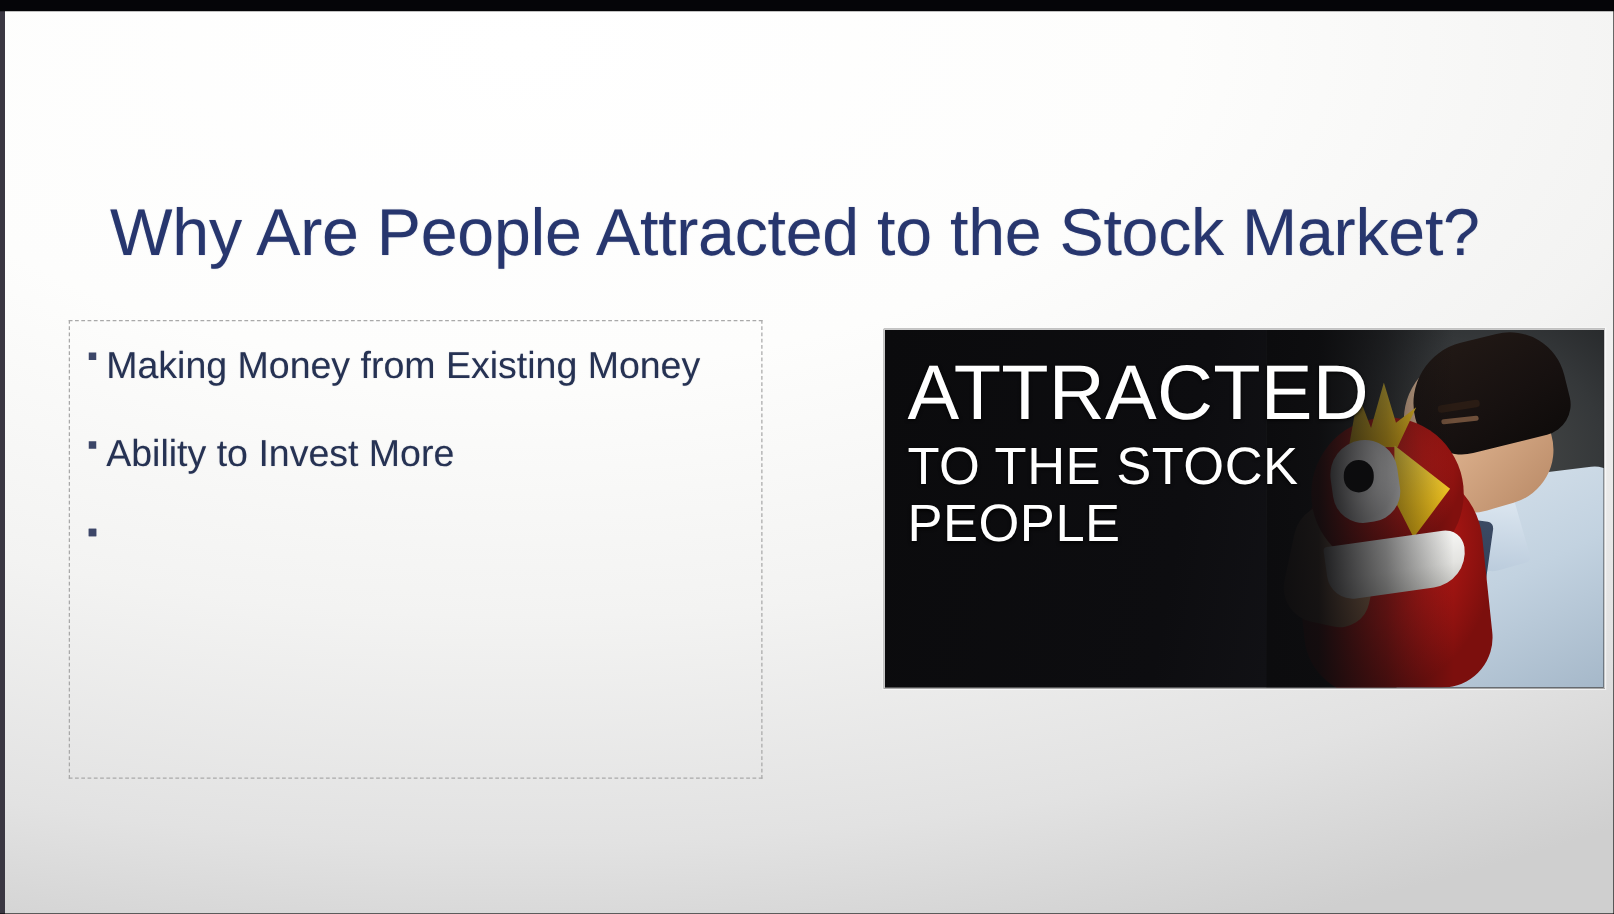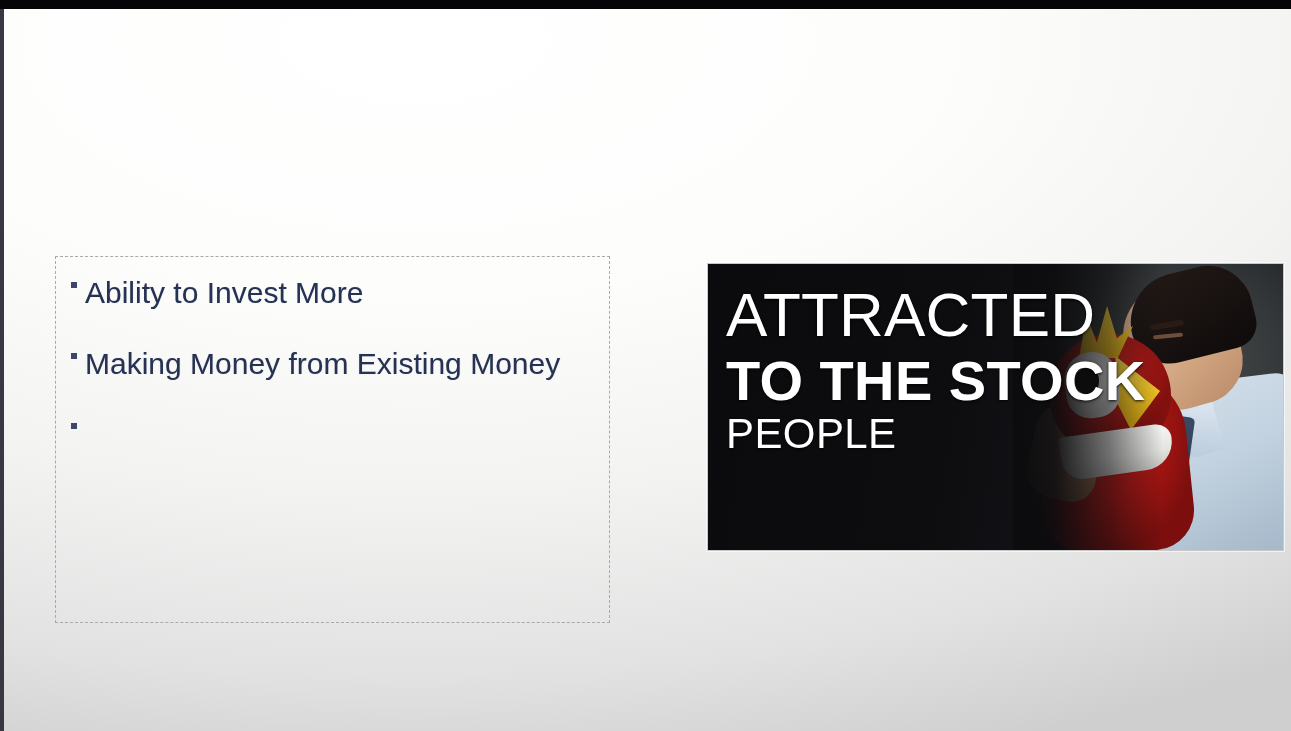--- a/index.html
+++ b/index.html
@@ -343,6 +343,7 @@
 
   <div id="slide">
 
+    <h1 id="slide-title">Why Are People Attracted to the Stock Market?</h1>
 
     <div id="content-placeholder"></div>
 

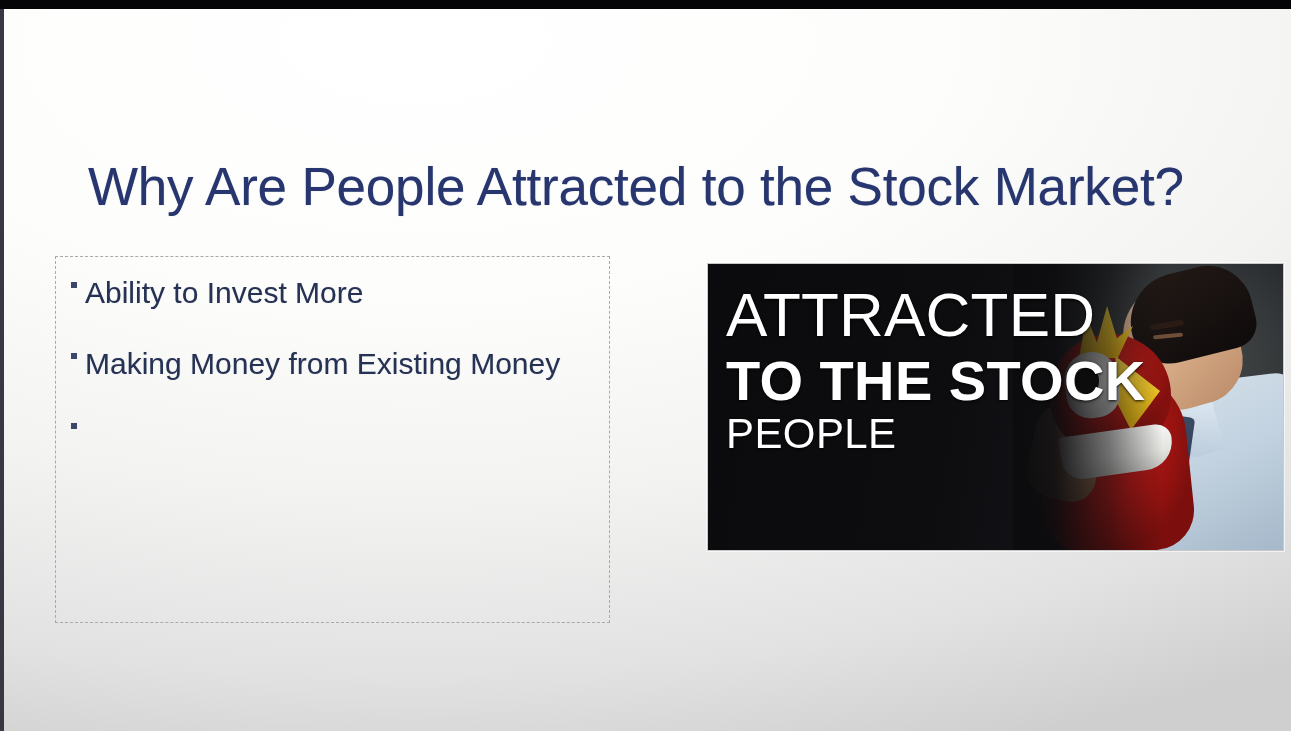--- a/index.html
+++ b/index.html
@@ -350,11 +350,11 @@
     <ul id="bullet-list">
       <li class="bullet-item">
         <span class="bullet-marker"></span>
-        <span class="bullet-text">Ability to Invest More</span>
+        <span class="bullet-text">Making Money from Existing Money</span>
       </li>
       <li class="bullet-item">
         <span class="bullet-marker"></span>
-        <span class="bullet-text">Making Money from Existing Money</span>
+        <span class="bullet-text">Ability to Invest More</span>
       </li>
       <li class="bullet-item">
         <span class="bullet-marker"></span>

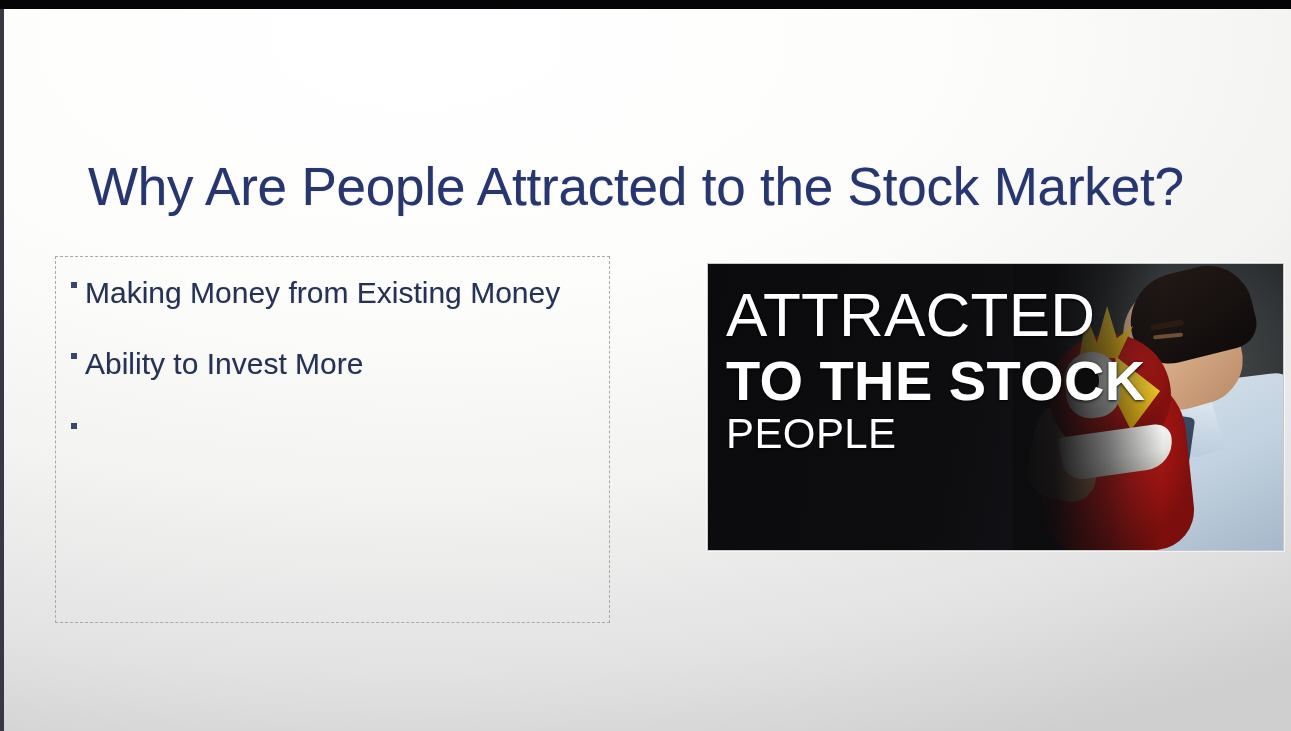--- a/index.html
+++ b/index.html
@@ -330,7 +330,7 @@
   }
   #pic-line-1 { font-size: 36px; letter-spacing: 0.6px; line-height: 1.05; font-weight: 400; }
   #pic-line-2 { font-size: 62px; letter-spacing: 0.2px; line-height: 1.06; font-weight: 400; margin-top: 2px; }
-  #pic-line-3 { font-size: 56px; letter-spacing: 0.4px; line-height: 1.1; font-weight: 700; margin-top: 2px; }
+  #pic-line-3 { font-size: 42px; letter-spacing: 0.4px; line-height: 1.1; font-weight: 400; margin-top: 2px; }
   #pic-line-4 { font-size: 42px; letter-spacing: 0.4px; line-height: 1.1; font-weight: 400; }
 </style>
 </head>

